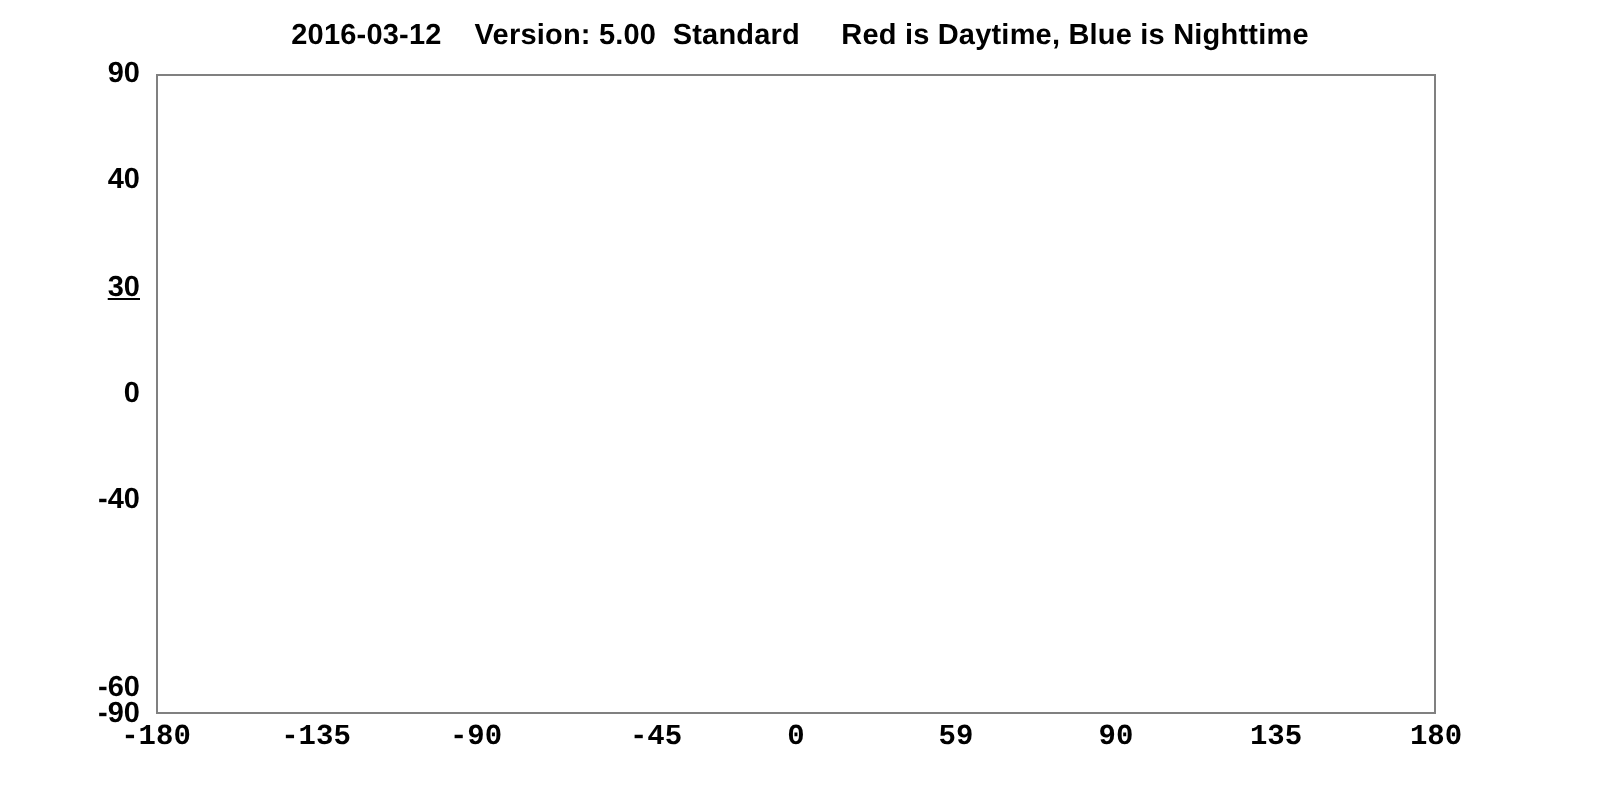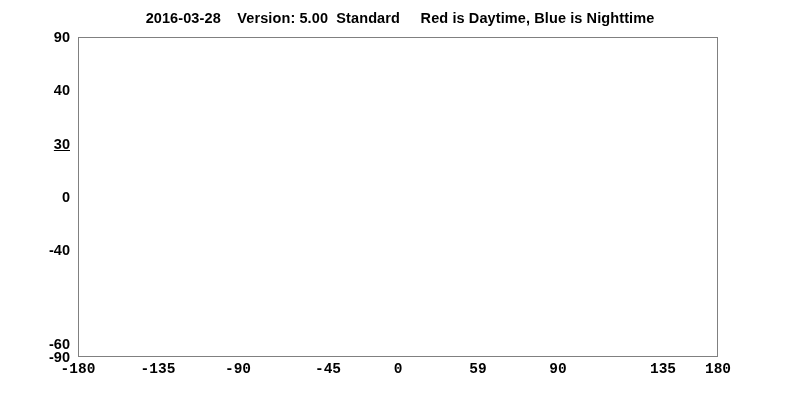--- a/index.html
+++ b/index.html
@@ -35,7 +35,7 @@
 
 <div id="root">
 
-  <div class="title">2016-03-28    Version: 5.00  Standard     Red is Daytime, Blue is Nighttime</div>
+  <div class="title">2016-03-12    Version: 5.00  Standard     Red is Daytime, Blue is Nighttime</div>
 
   <div class="plot-wrap">
     <svg class="canvas" id="map-svg" viewBox="0 0 640 320" preserveAspectRatio="none">

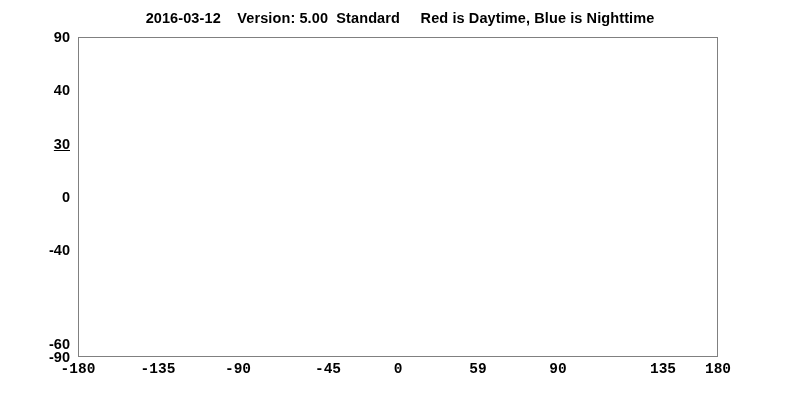--- a/index.html
+++ b/index.html
@@ -181,7 +181,7 @@
       <div class="xlab" style="left: 398px; top: 361px;">0</div>
       <div class="xlab" style="left: 478px; top: 361px;">59</div>
       <div class="xlab" style="left: 558px; top: 361px;">90</div>
-      <div class="xlab" style="left: 663px; top: 361px;">135</div>
+      <div class="xlab" style="left: 638px; top: 361px;">135</div>
       <div class="xlab" style="left: 718px; top: 361px;">180</div>
     </div>
 

